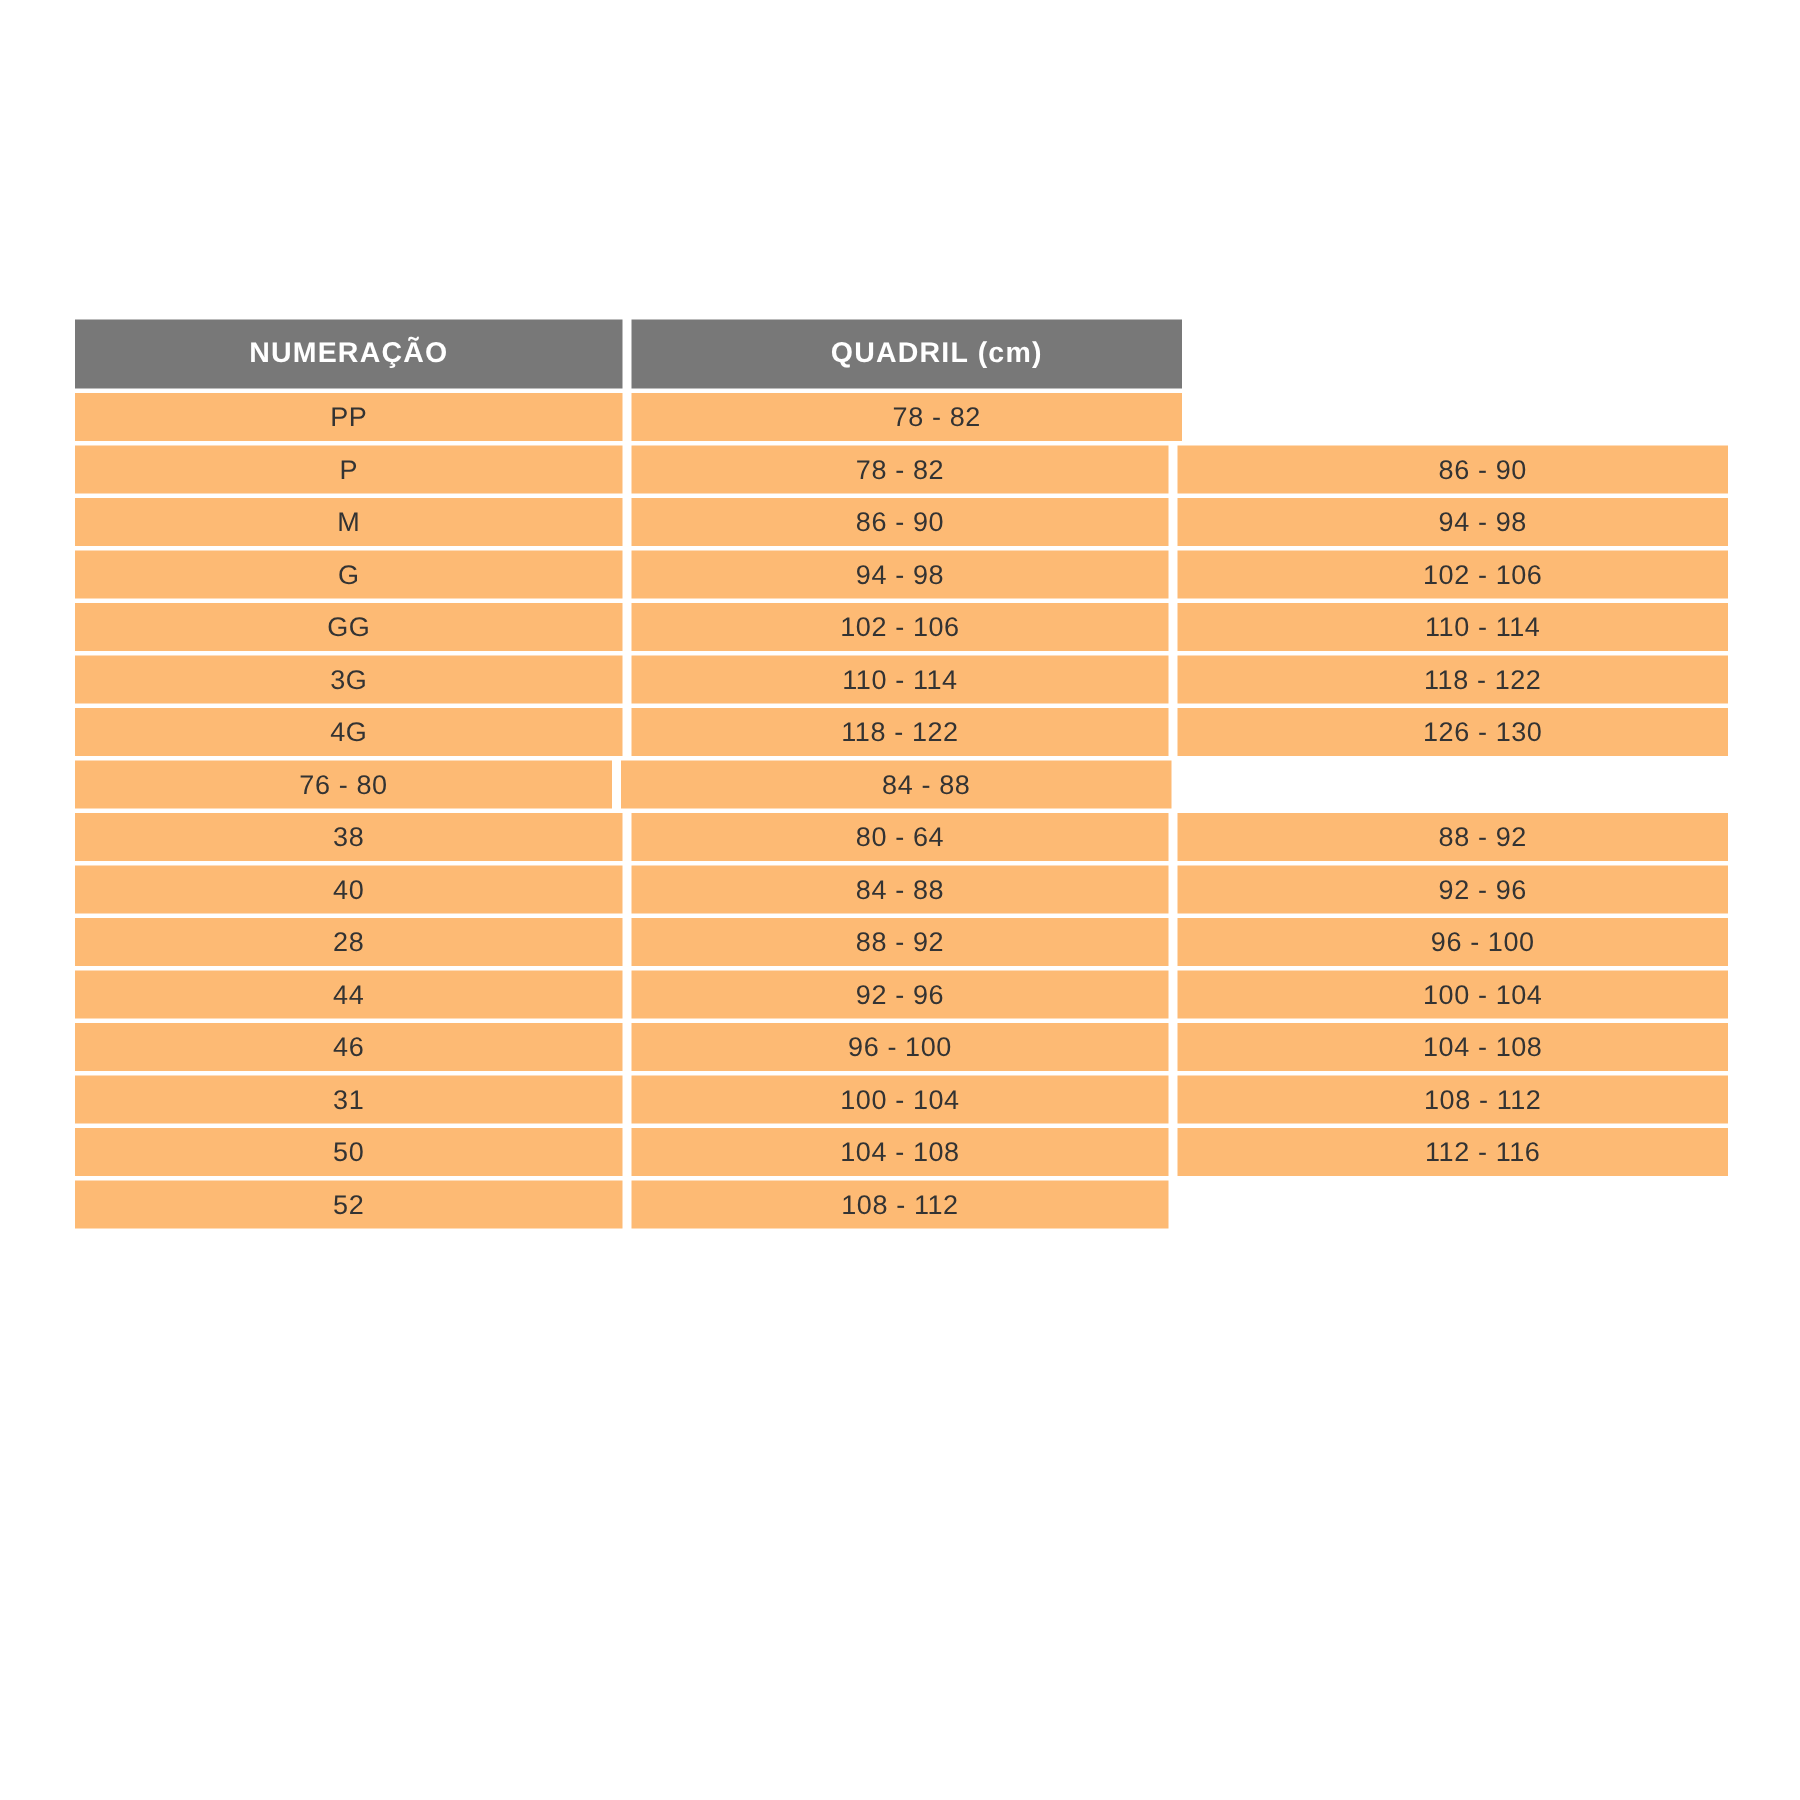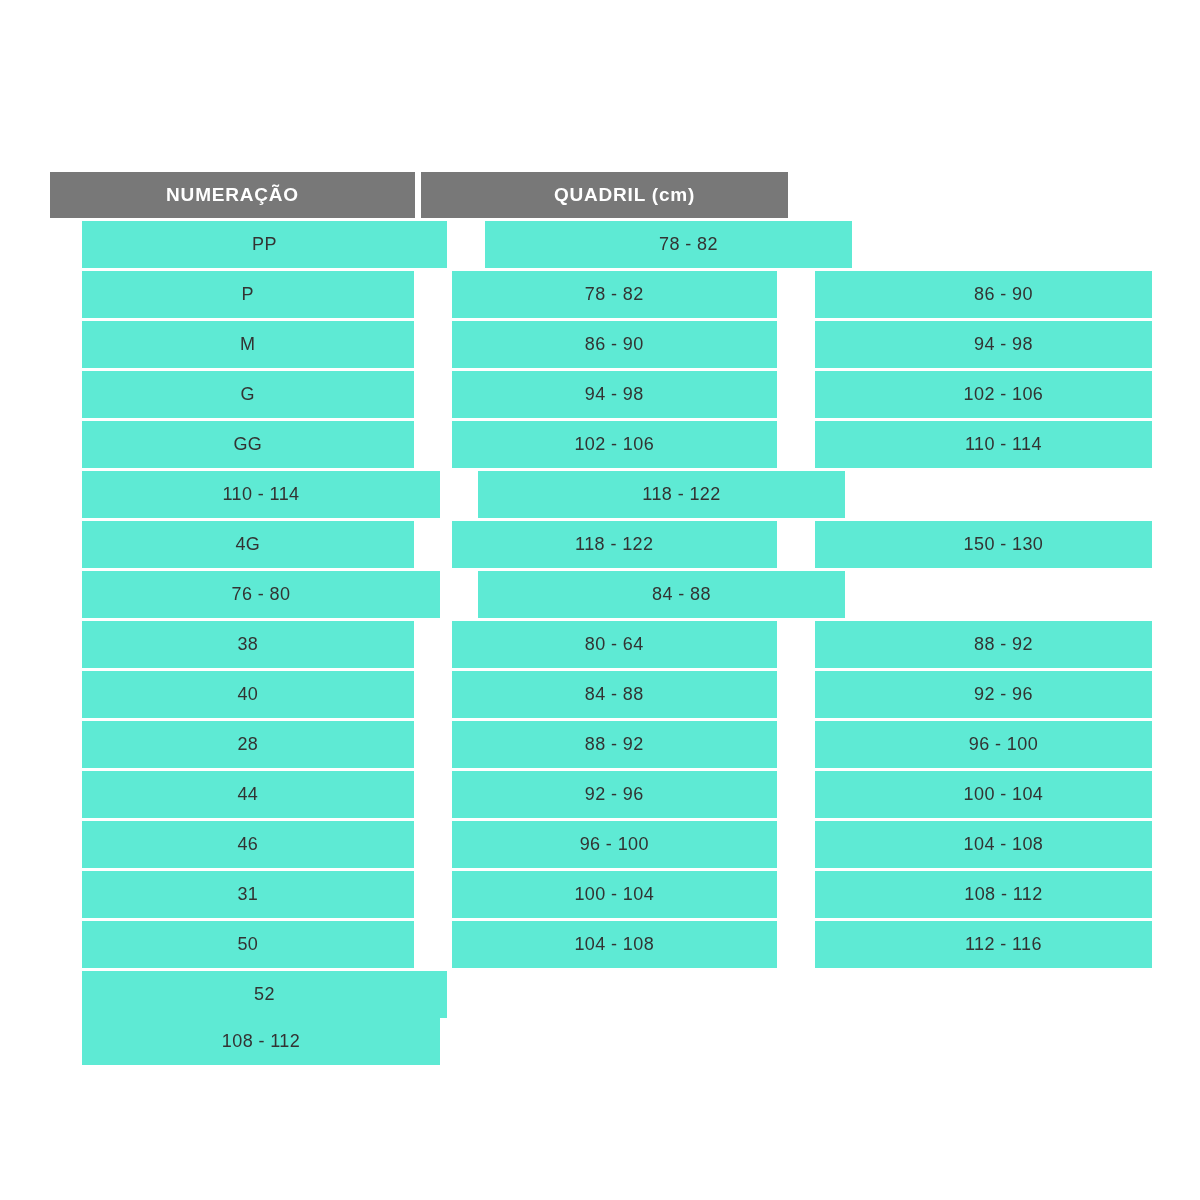--- a/index.html
+++ b/index.html
@@ -48,6 +48,7 @@
     font-size: 19px;
     font-weight: bold;
     letter-spacing: 0.8px;
+    margin-top: 41px;
   }
 
   

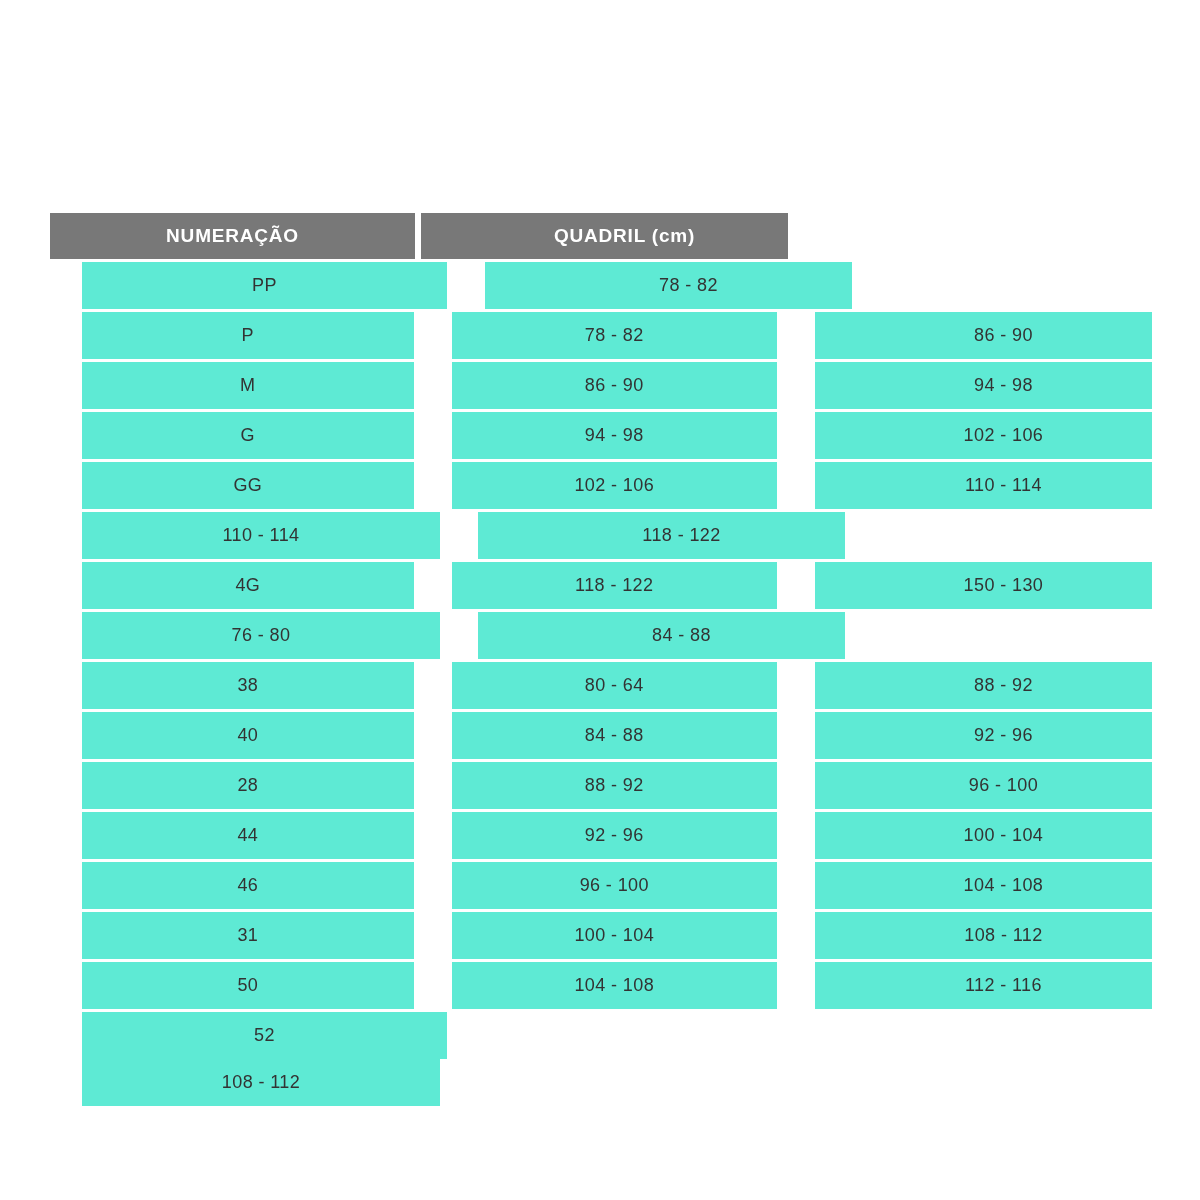--- a/index.html
+++ b/index.html
@@ -53,13 +53,12 @@
 
   
   .body-row .chart-cell {
-    background: #5eead4;
-    height: 47px;
+    background: #fdba74;
+    height: 32px;
     color: #333333;
     font-size: 18px;
     font-weight: normal;
     letter-spacing: 0.4px;
-    margin-left: 32px;
   }
 
   .body-row {

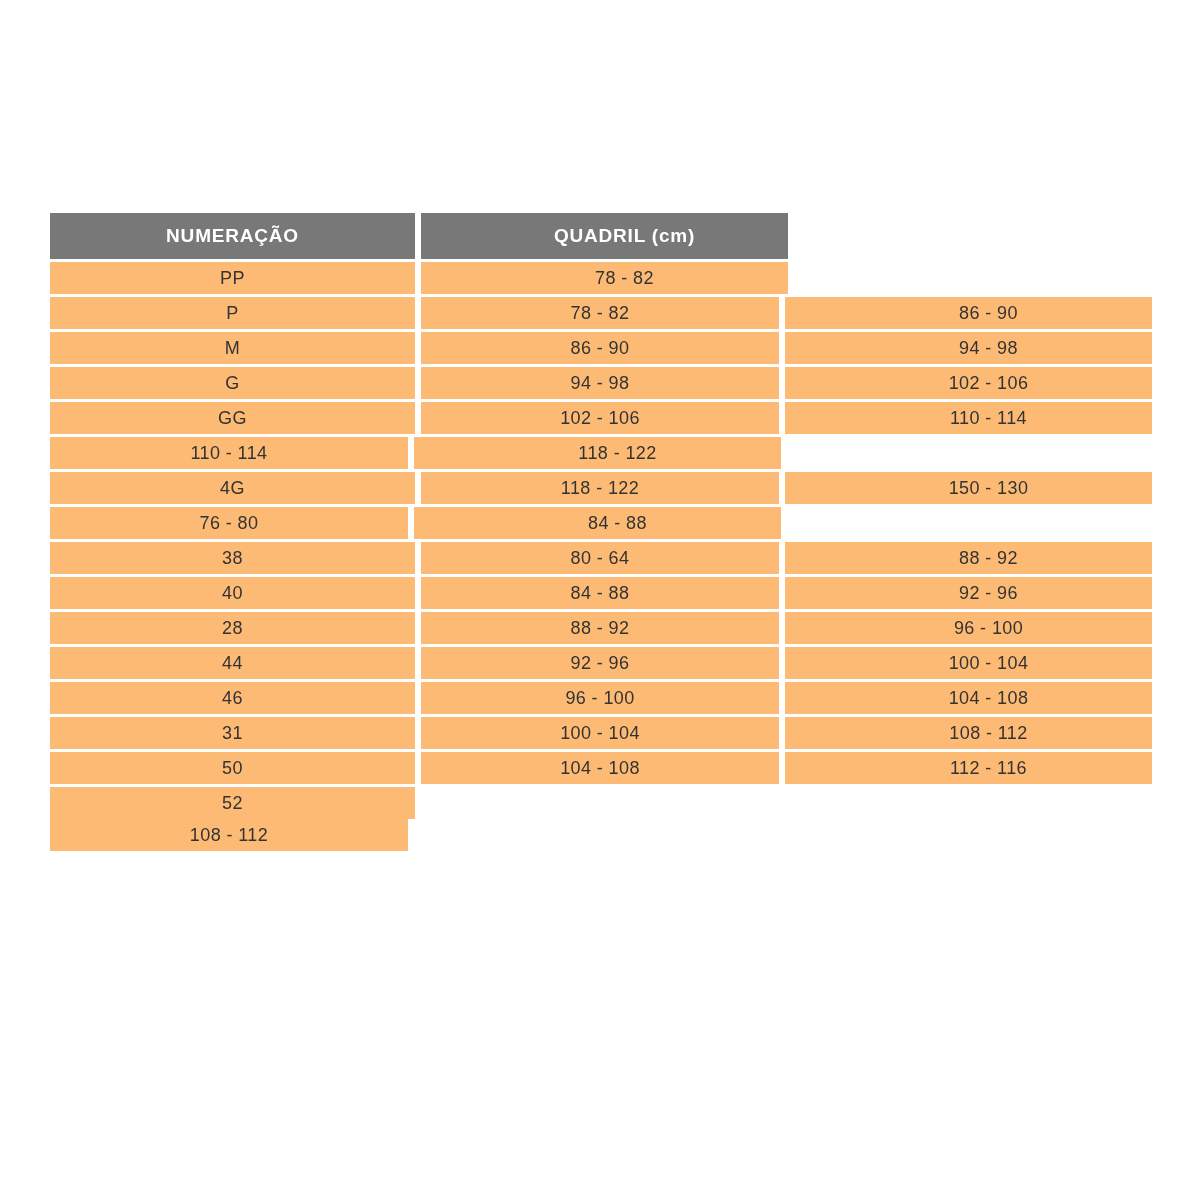--- a/index.html
+++ b/index.html
@@ -105,6 +105,7 @@
         <div class="chart-cell col-2">110 - 114</div>
       </div>
       <div class="chart-row body-row">
+        <div class="chart-cell col-0">3G</div>
         <div class="chart-cell col-1">110 - 114</div>
         <div class="chart-cell col-2">118 - 122</div>
       </div>

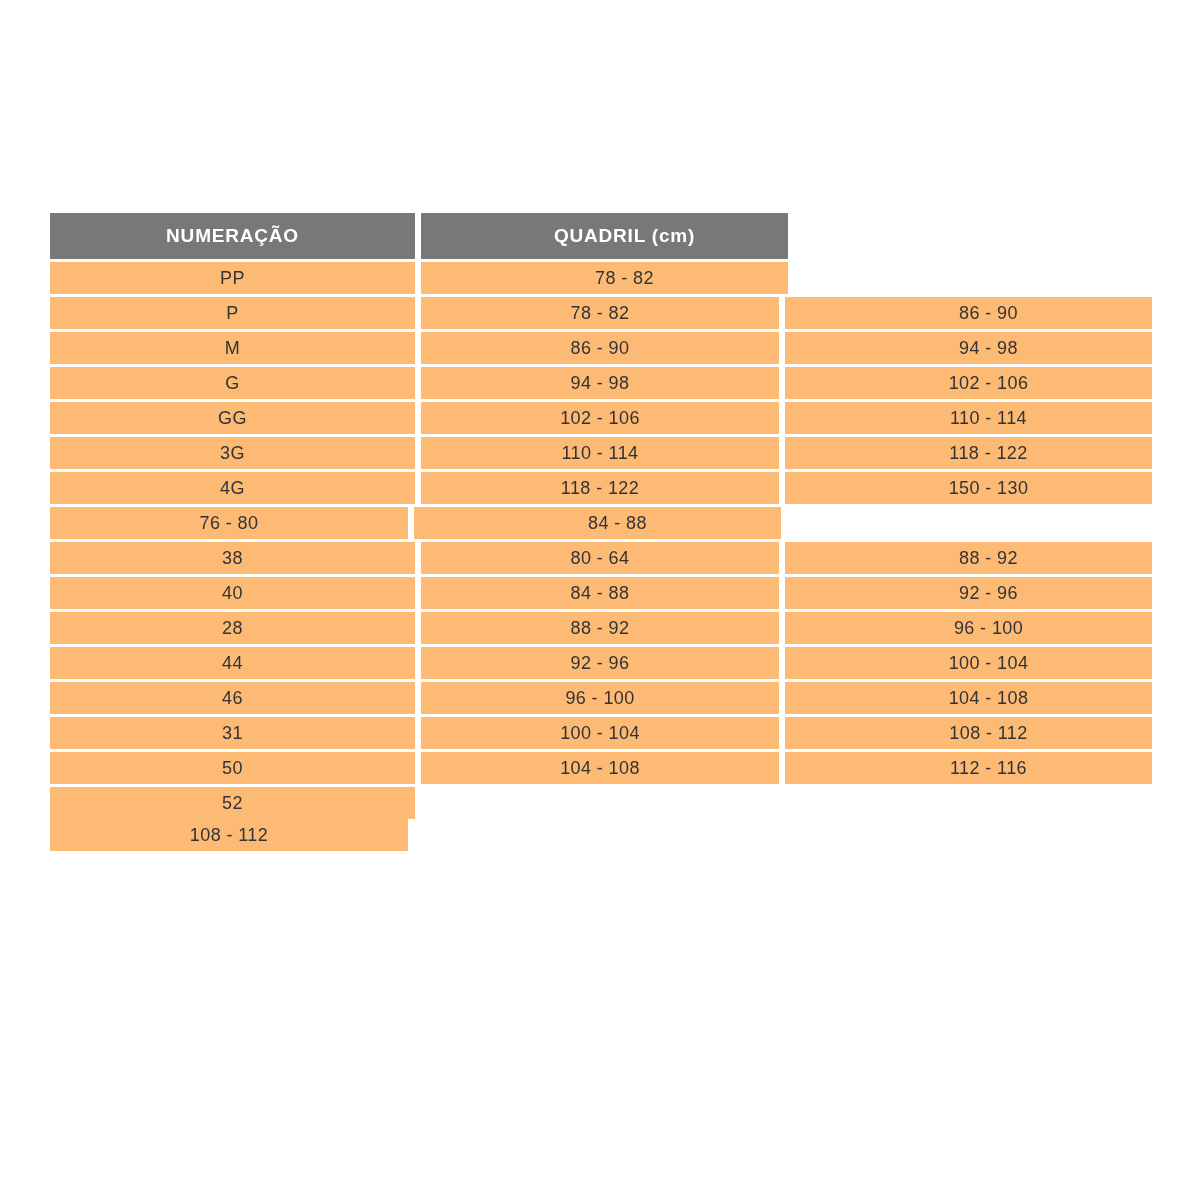--- a/index.html
+++ b/index.html
@@ -112,7 +112,7 @@
       <div class="chart-row body-row">
         <div class="chart-cell col-0">4G</div>
         <div class="chart-cell col-1">118 - 122</div>
-        <div class="chart-cell col-2">150 - 130</div>
+        <div class="chart-cell col-2">126 - 130</div>
       </div>
       <div class="chart-row body-row">
         <div class="chart-cell col-1">76 - 80</div>

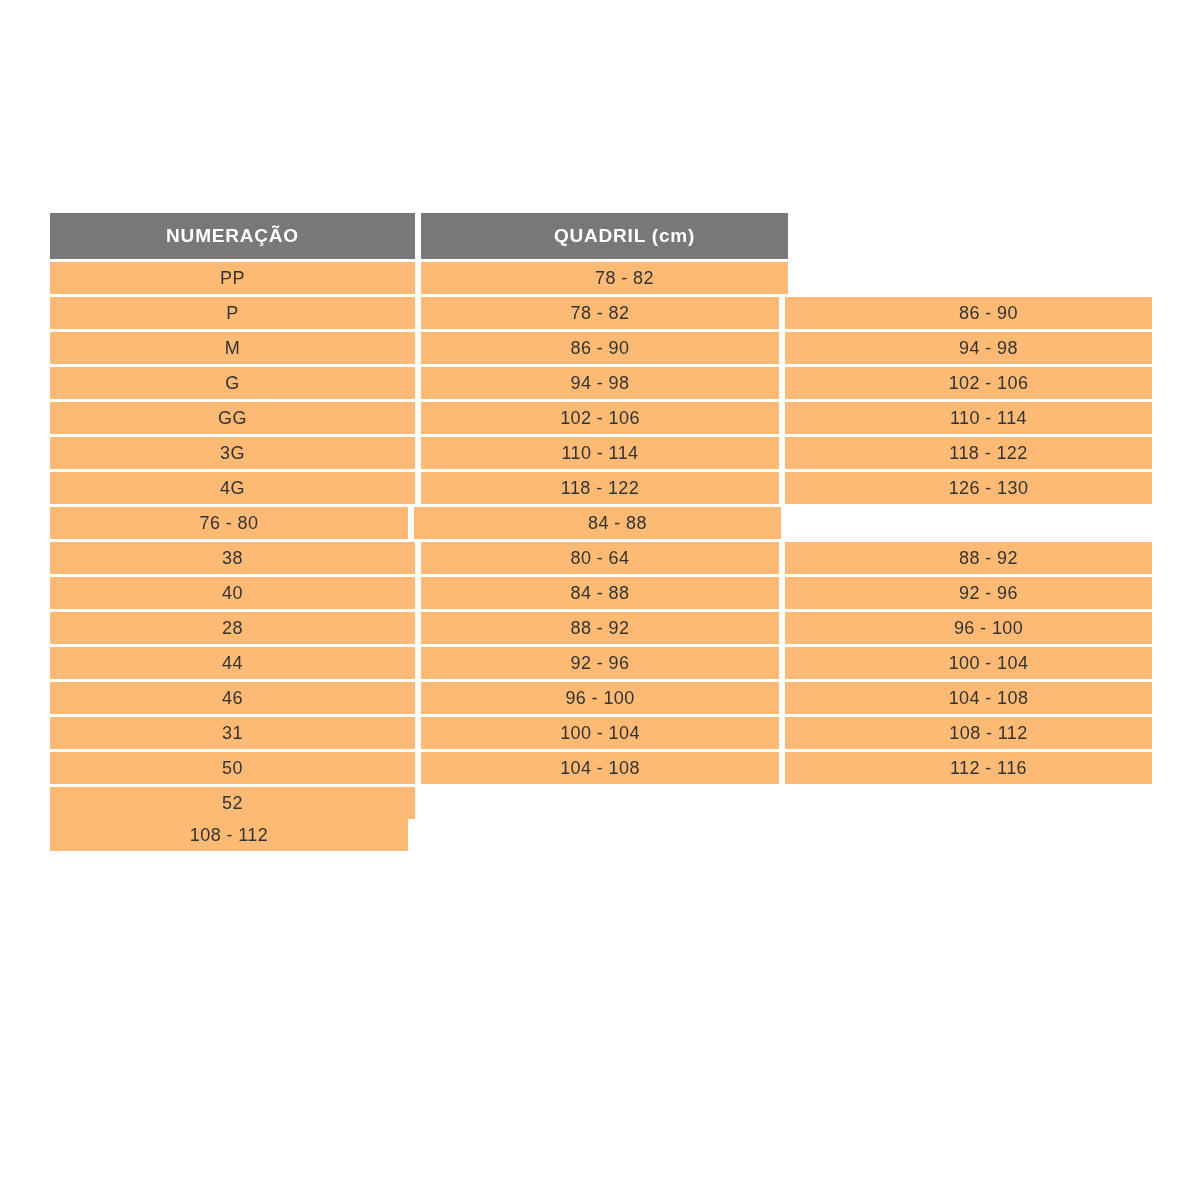--- a/index.html
+++ b/index.html
@@ -66,7 +66,6 @@
   }
   .body-row:last-child {
     margin-bottom: 0;
-    flex-direction: column;
   }
 </style>
 </head>

